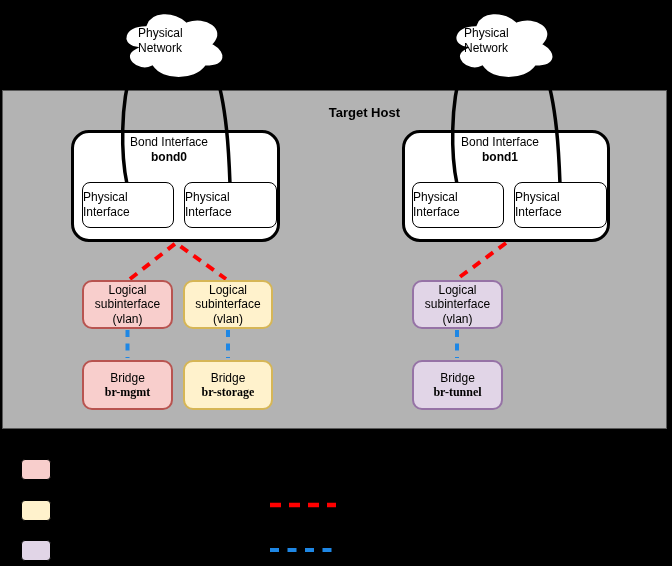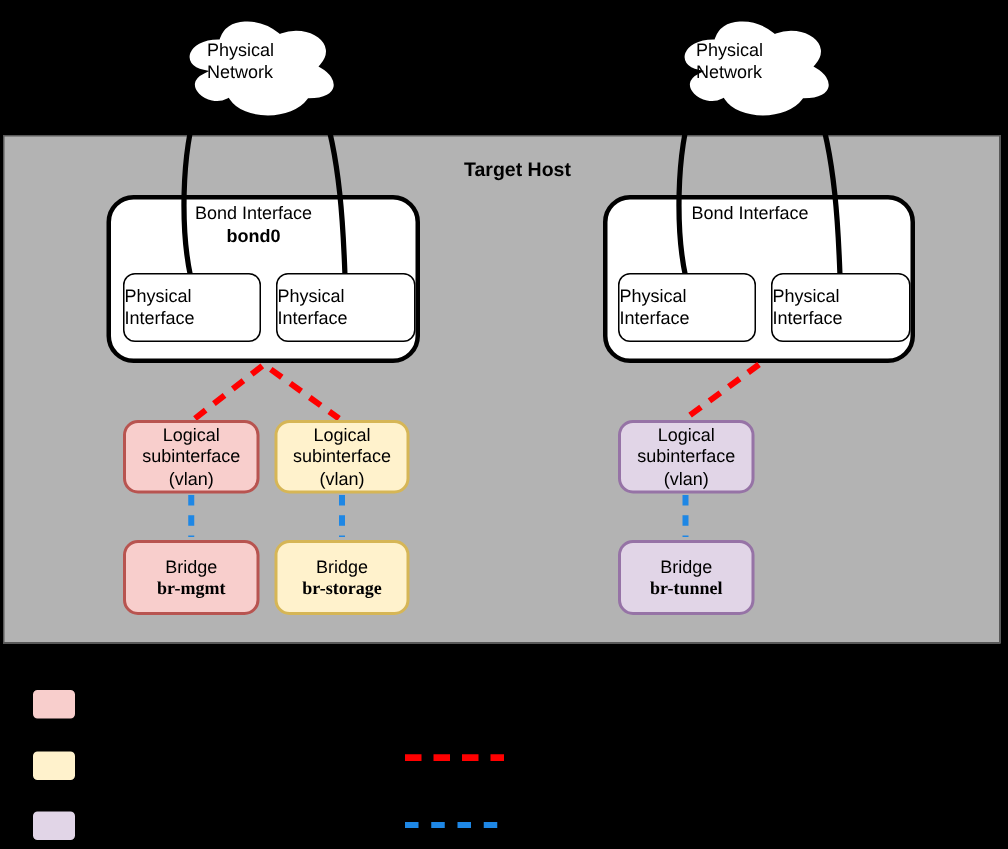--- a/index.html
+++ b/index.html
@@ -7,7 +7,7 @@
   #stage{position:relative;width:672px;height:566px;background:#000;overflow:hidden;}
   .abs{position:absolute;box-sizing:border-box;}
   #host-panel{left:2px;top:90px;width:665px;height:339px;background:#b3b3b3;border:1px solid #595959;z-index:0;}
-  #host-title{left:290px;top:105px;width:110px;text-align:center;font-weight:bold;font-size:13px;z-index:3;}
+  #host-title{left:290px;top:105px;width:110px;text-align:right;font-weight:bold;font-size:13px;z-index:3;}
   .bond-shell{background:#fff;border:3px solid #000;border-radius:18px;z-index:1;}
   #bond0-shell{left:71px;top:130px;width:209px;height:112px;}
   #bond1-shell{left:402px;top:130px;width:208px;height:112px;}

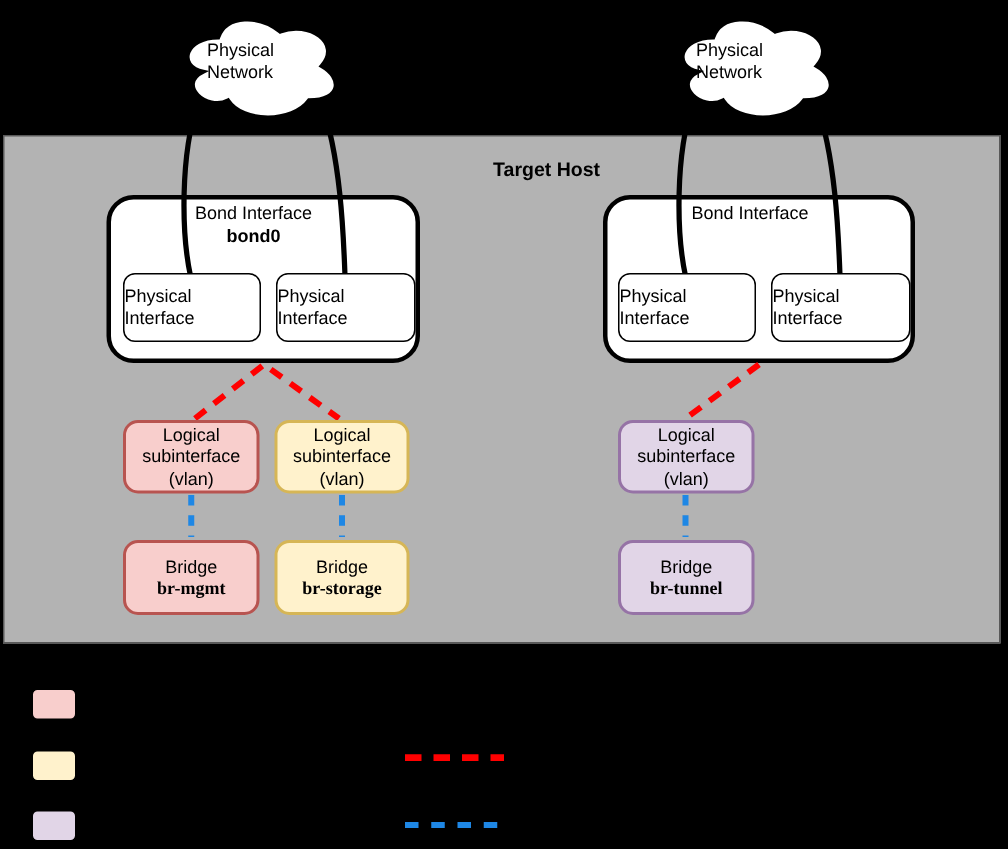--- a/index.html
+++ b/index.html
@@ -75,6 +75,7 @@
 
   <div class="abs z3 bond-labels" style="left:402px;top:135px;">
     <div>Bond Interface</div>
+    <div class="bond-name">bond1</div>
   </div>
 
   <div class="abs z3 pi-box" style="left:82px;top:182px;width:92px;height:46px;">

